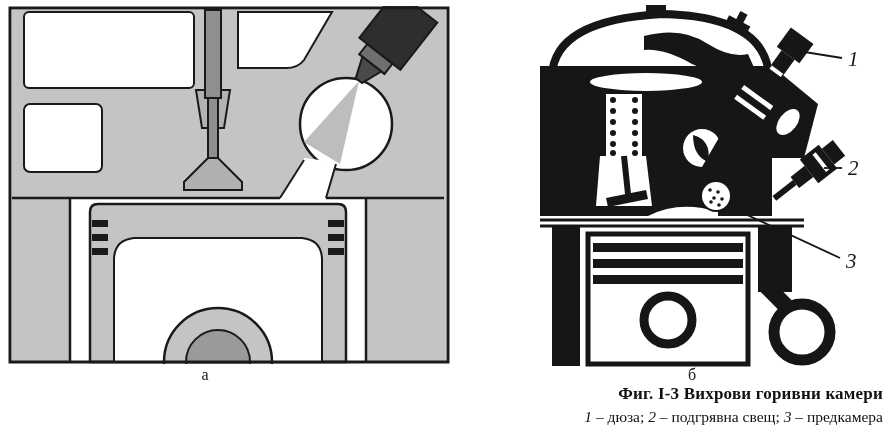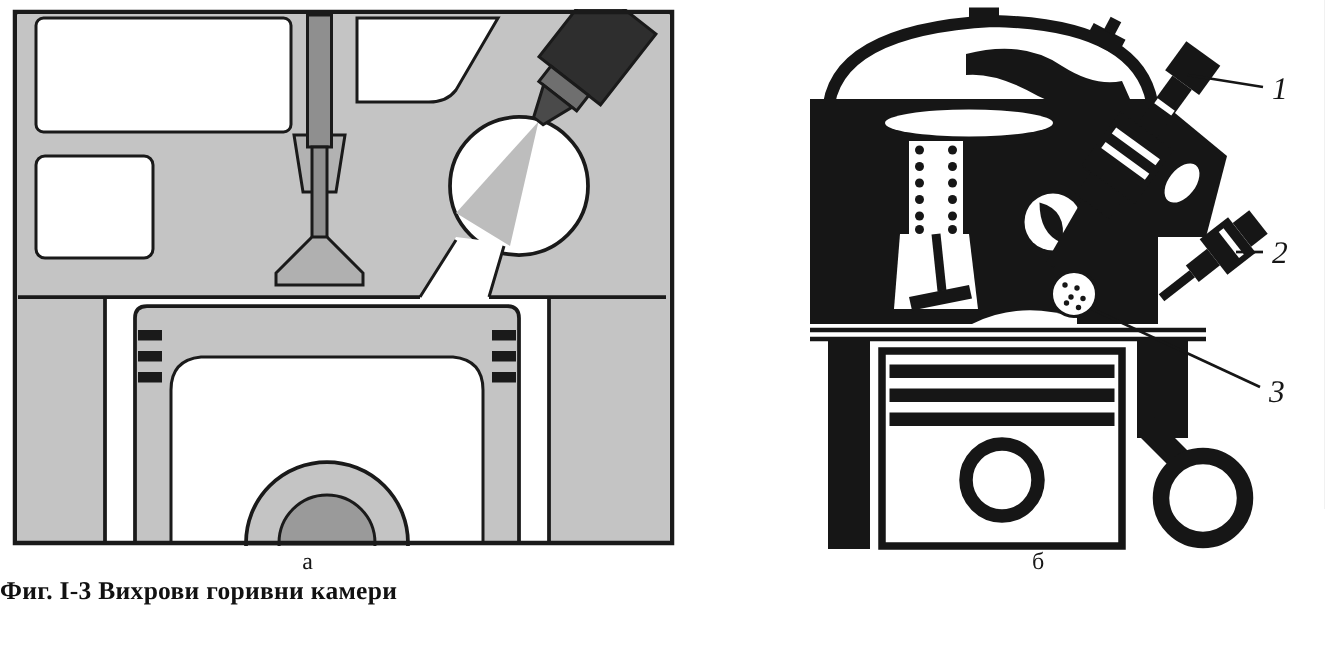--- a/index.html
+++ b/index.html
@@ -24,7 +24,7 @@
     position: absolute;
     left: 0;
     width: 100%;
-    text-align: left;
+    text-align: right;
     color: #111111;
   }
   .cap-title { top: 384px; font-weight: 700; font-size: 17px; letter-spacing: 0.2px; }

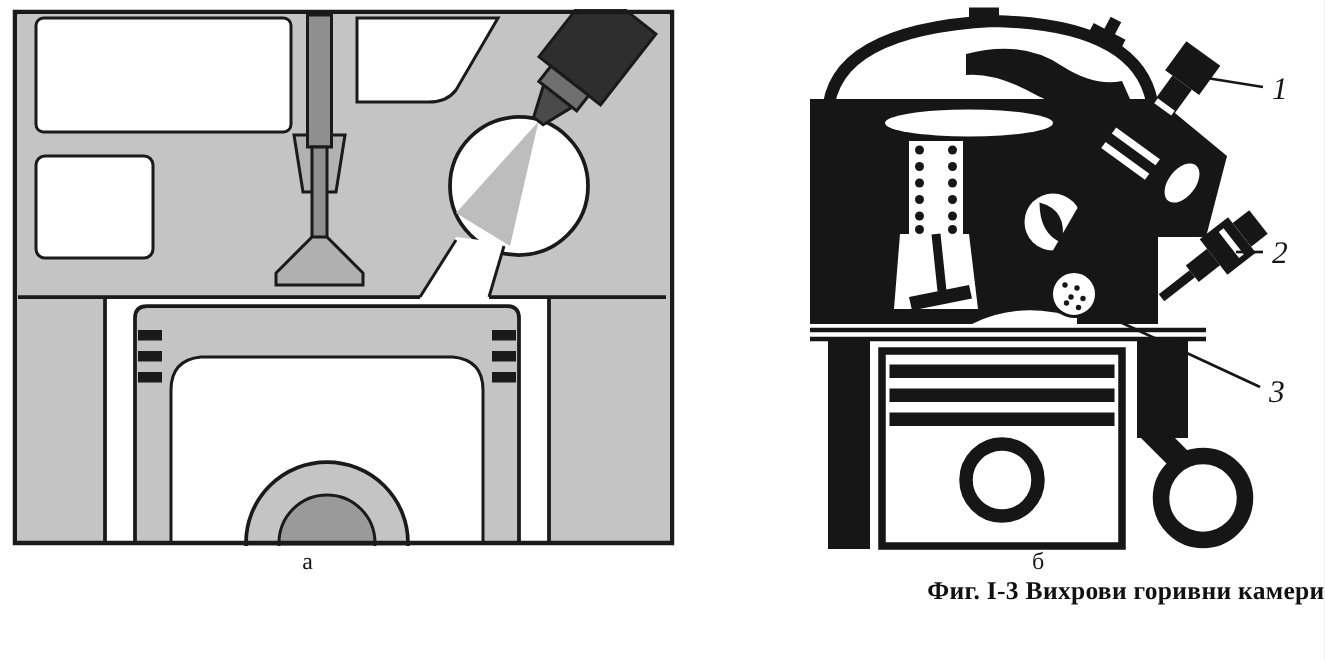--- a/index.html
+++ b/index.html
@@ -201,6 +201,9 @@
   <div class="panel-label" style="left:672px; top:366px;">б</div>
 
   <div class="caption cap-title">Фиг. I-3 Вихрови горивни камери</div>
+  <div class="caption cap-legend">
+    <span class="lg-num">1</span><span> – дюза; </span><span class="lg-num">2</span><span> – подгрявна свещ; </span><span class="lg-num">3</span><span> – предкамера</span>
+  </div>
 
 </div>
 

